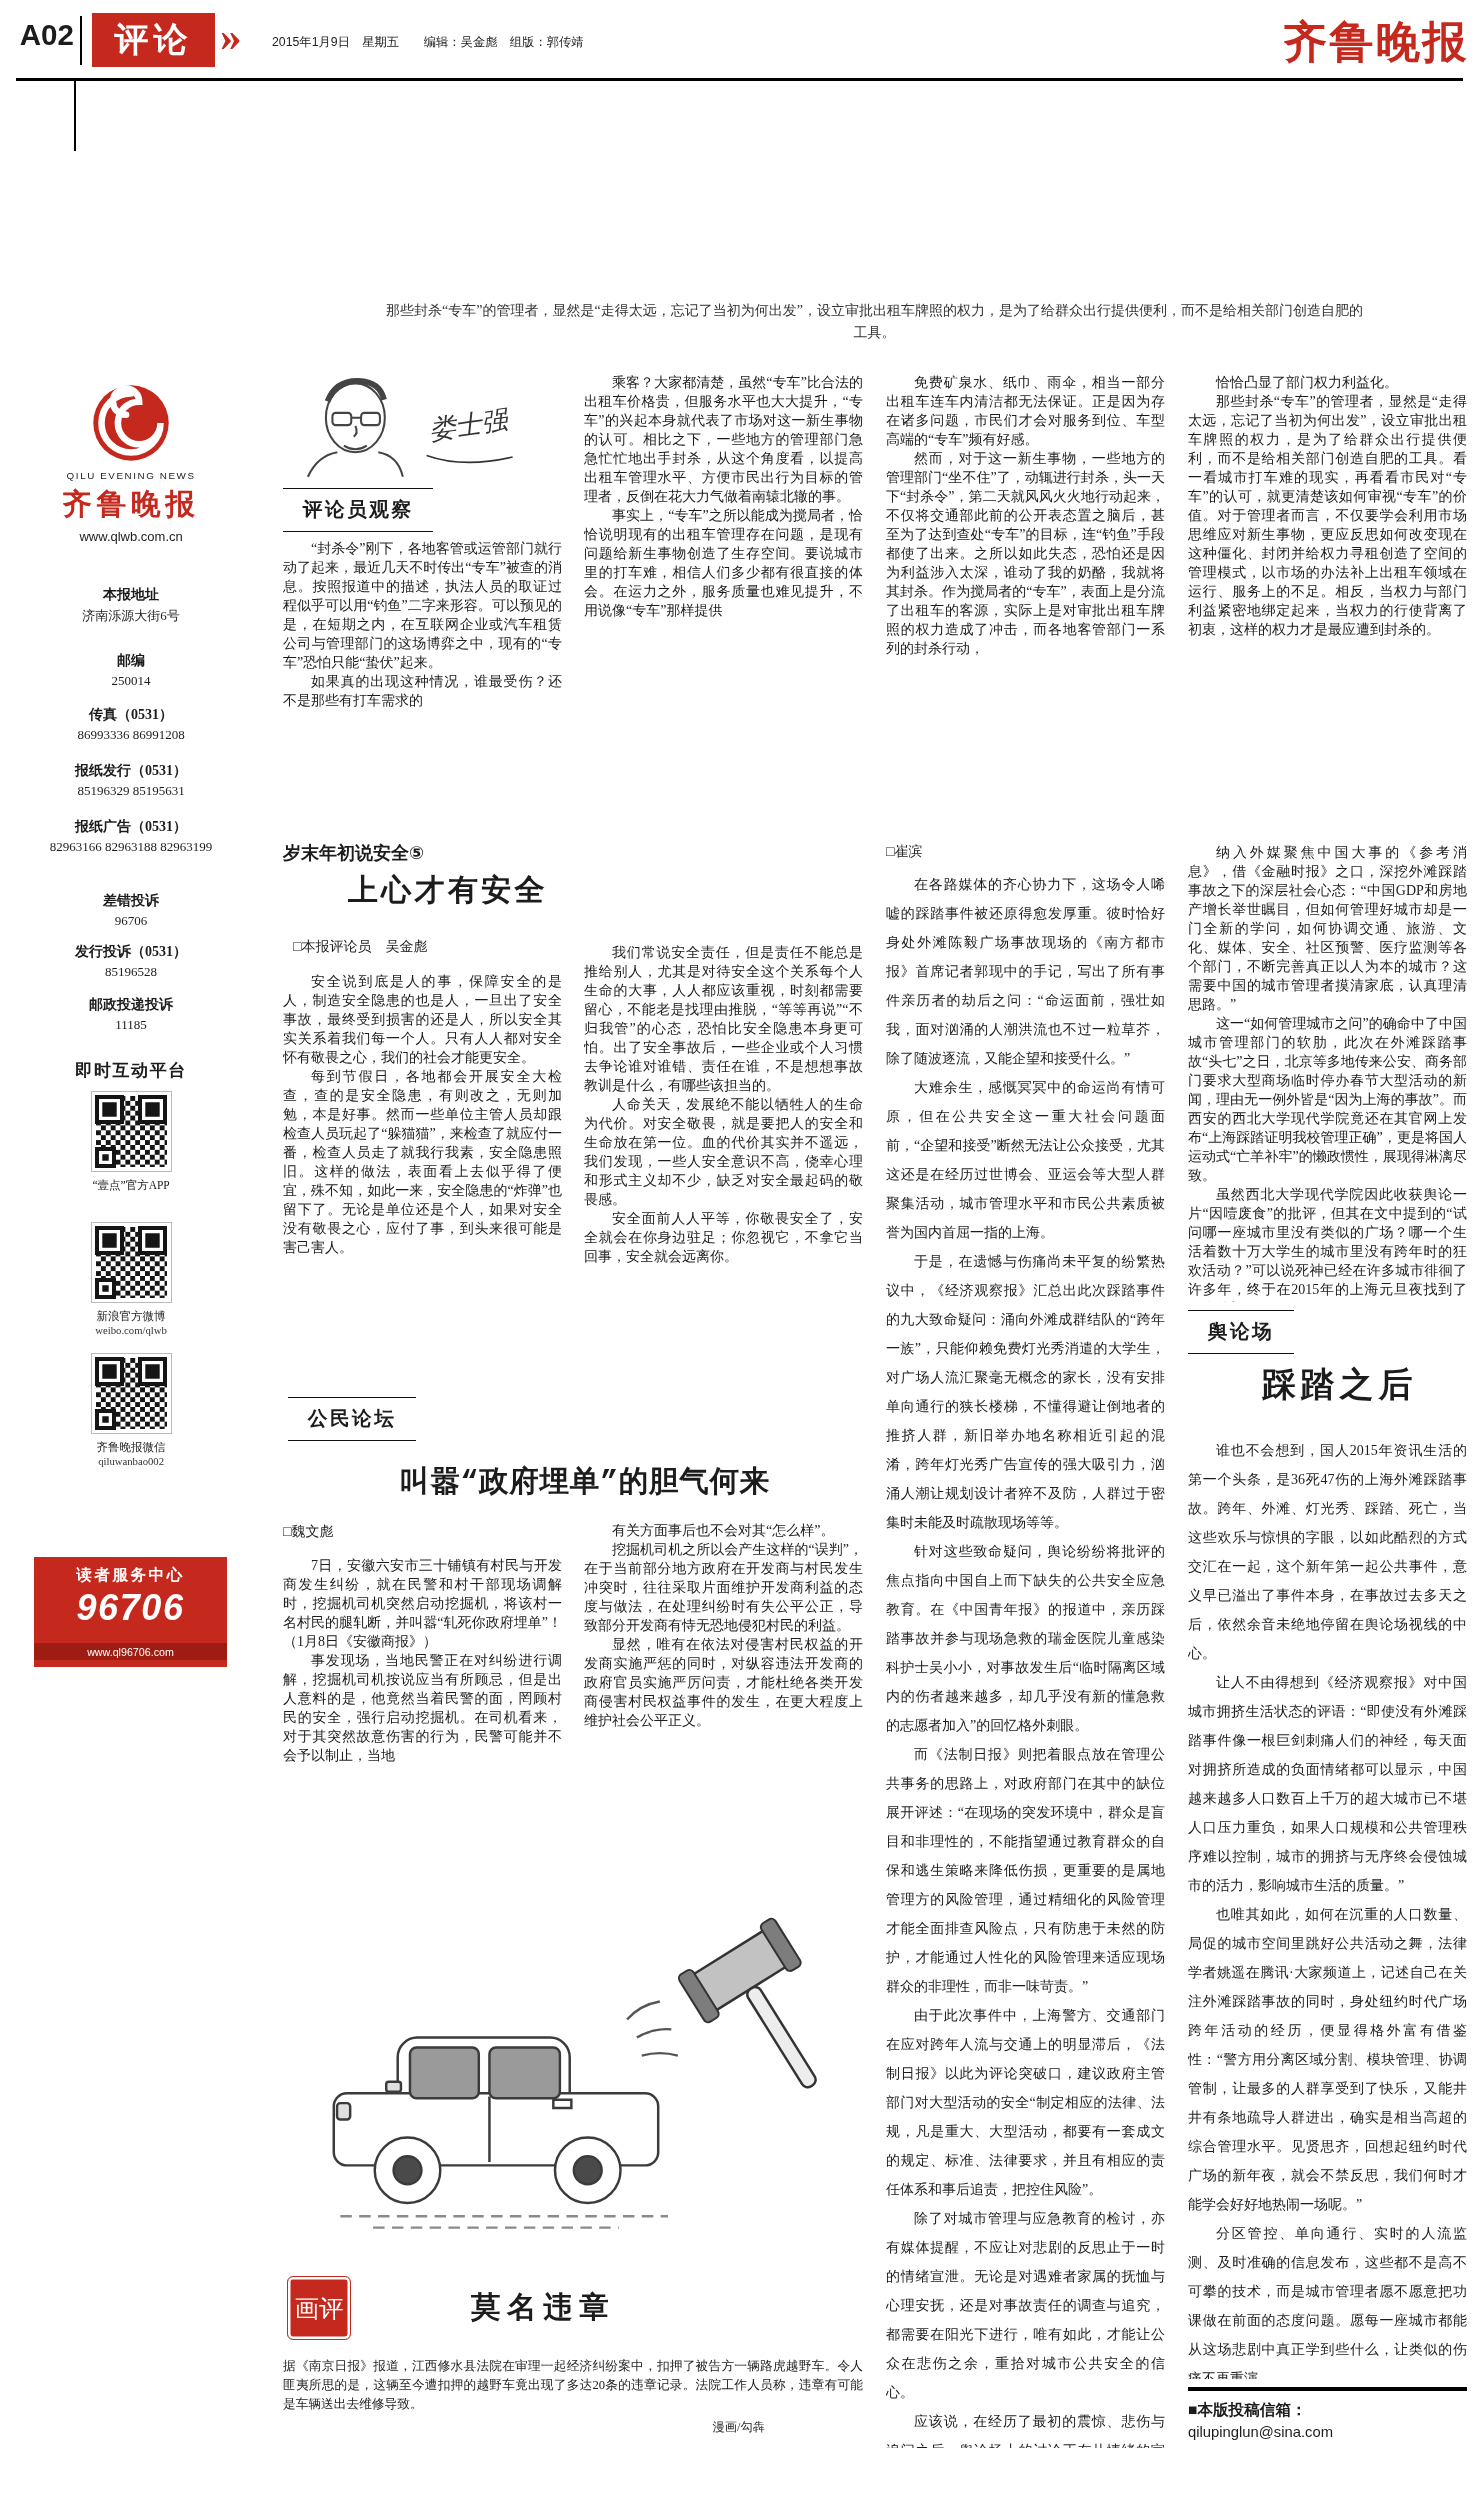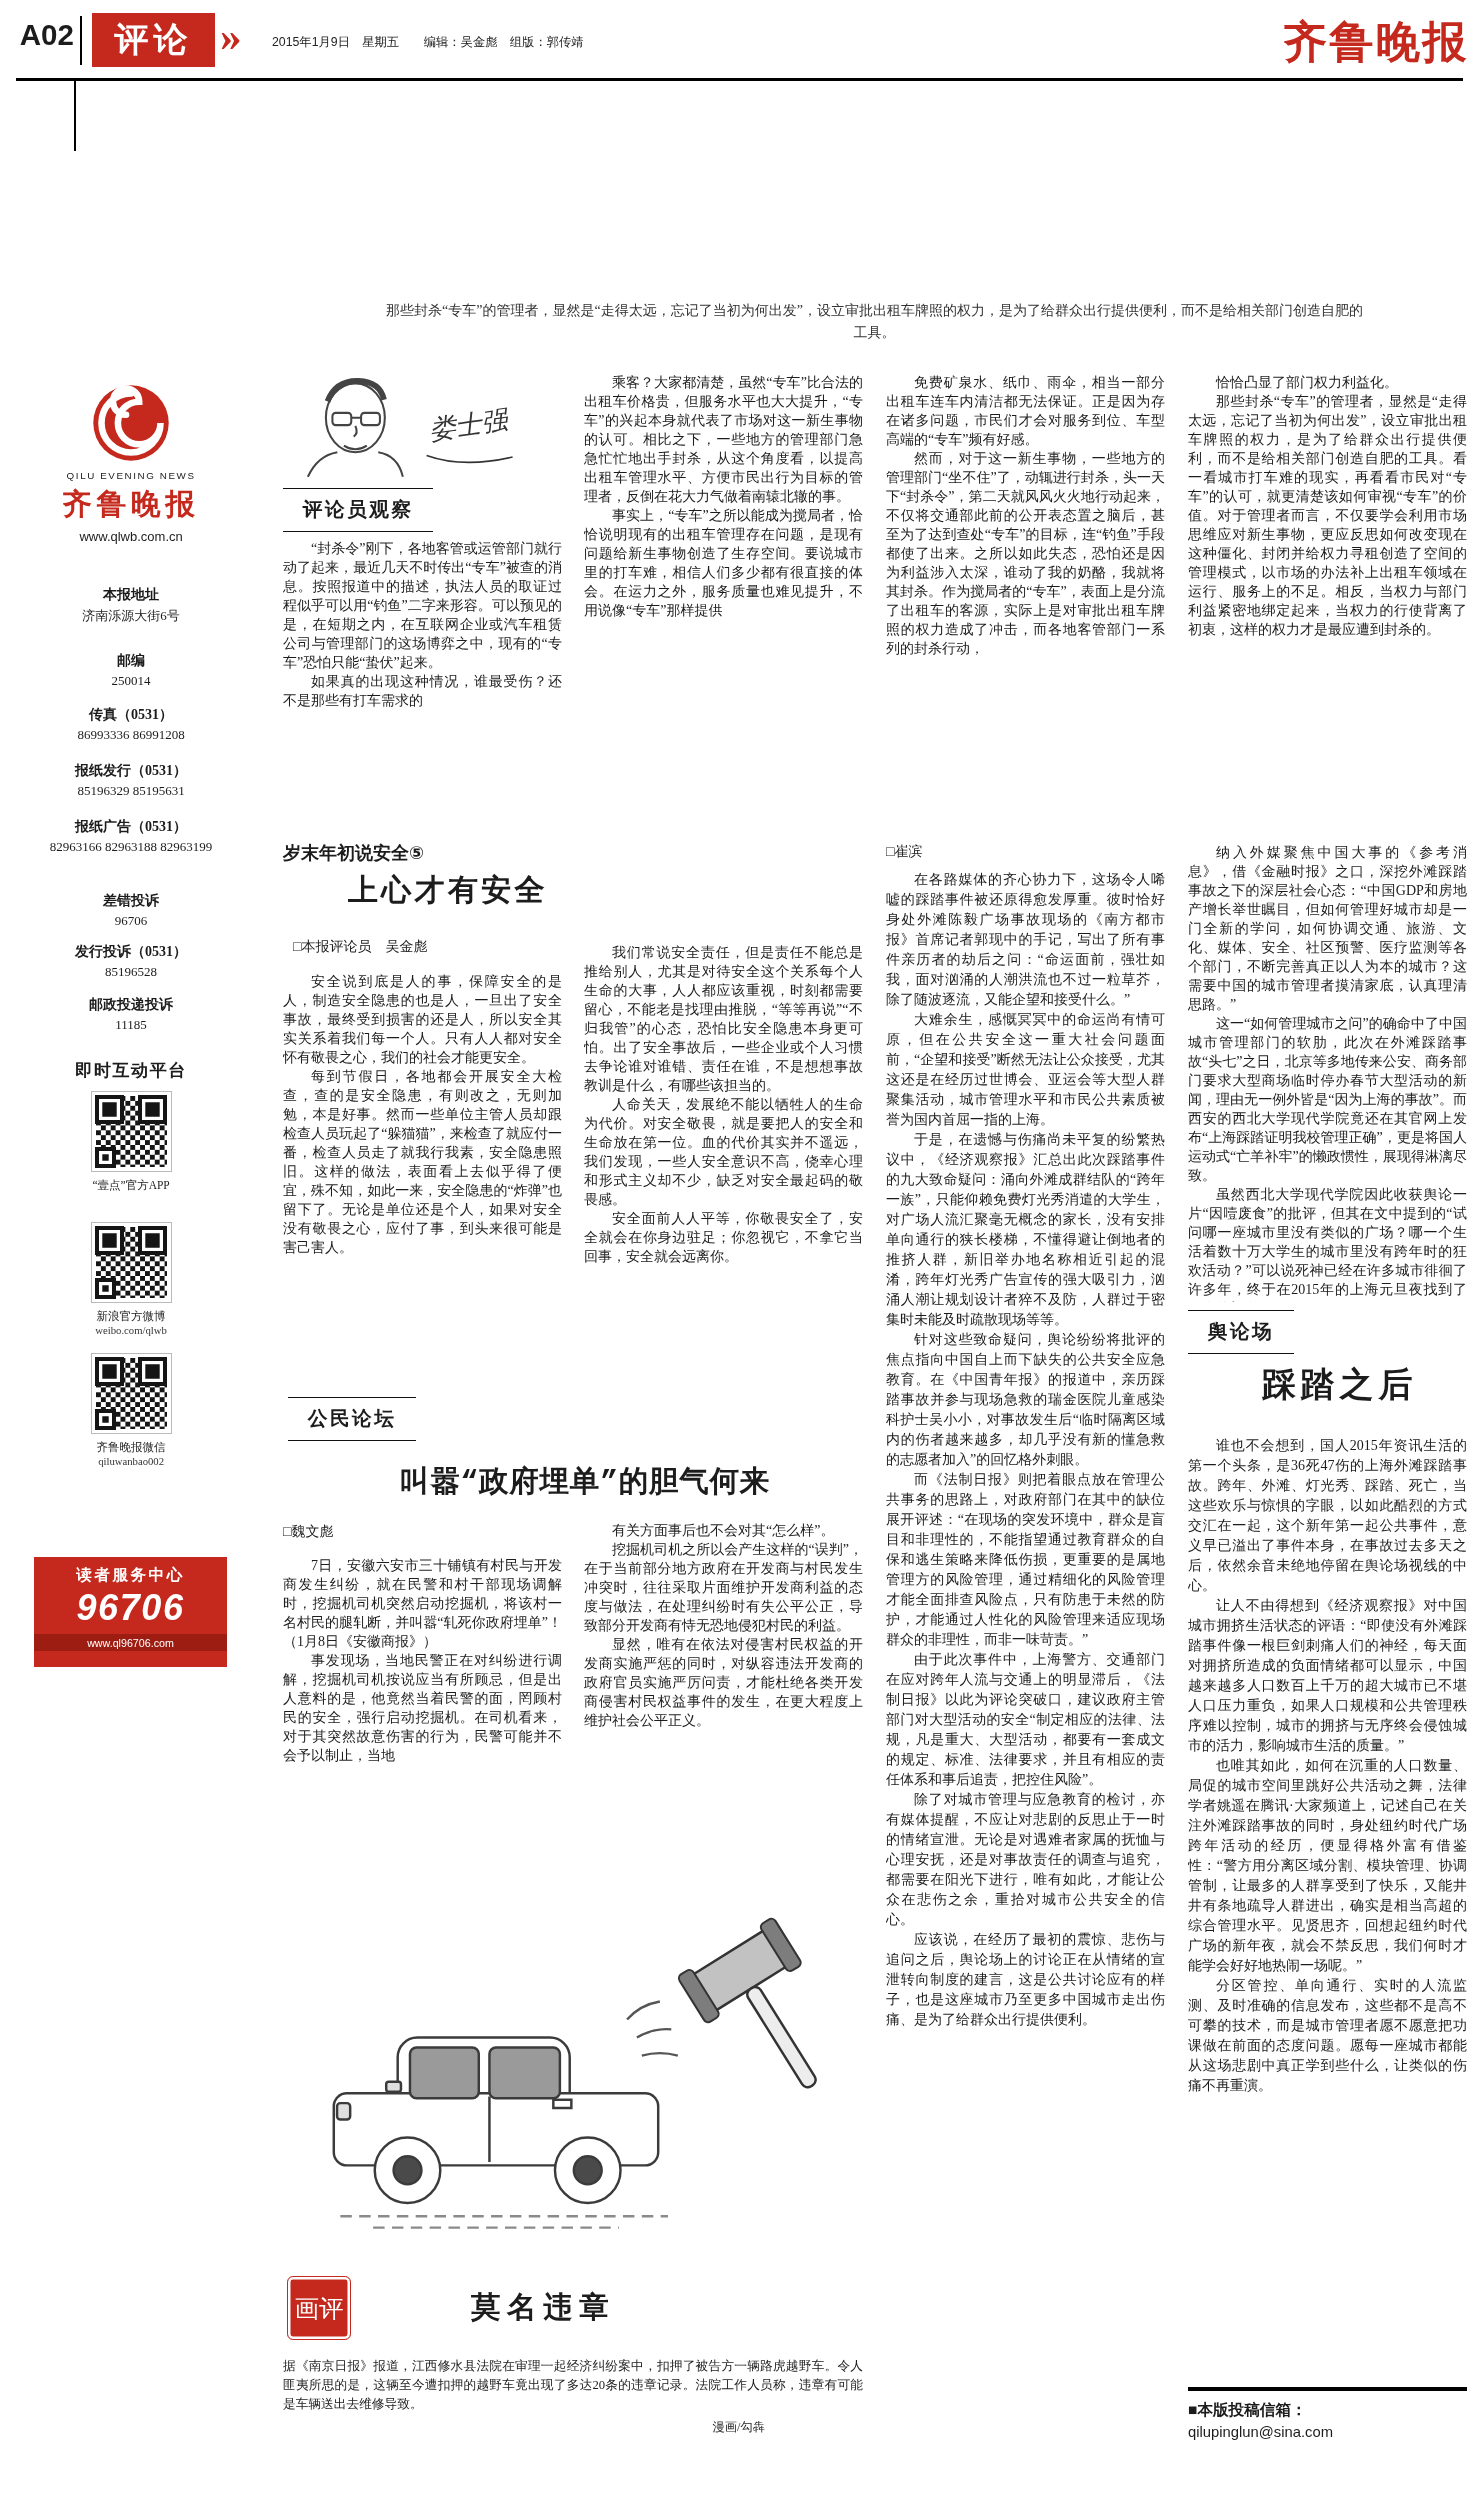--- a/index.html
+++ b/index.html
@@ -11,7 +11,7 @@
   .red { color:#c5281c; }
   .colblock { position:absolute; width:279px; font-size:14px; line-height:19px; text-align:justify; overflow:hidden; }
   .colblock p { text-indent:2em; }
-  .loose { line-height:20px; }
+  .loose { line-height:29px; }
   .tag { display:inline-block; border-top:1.6px solid #111; border-bottom:1.6px solid #111;
          padding:7.4px 19.7px; font-weight:bold; font-size:19.7px; letter-spacing:2.5px;
          font-family:"Liberation Sans","DejaVu Sans",sans-serif; }

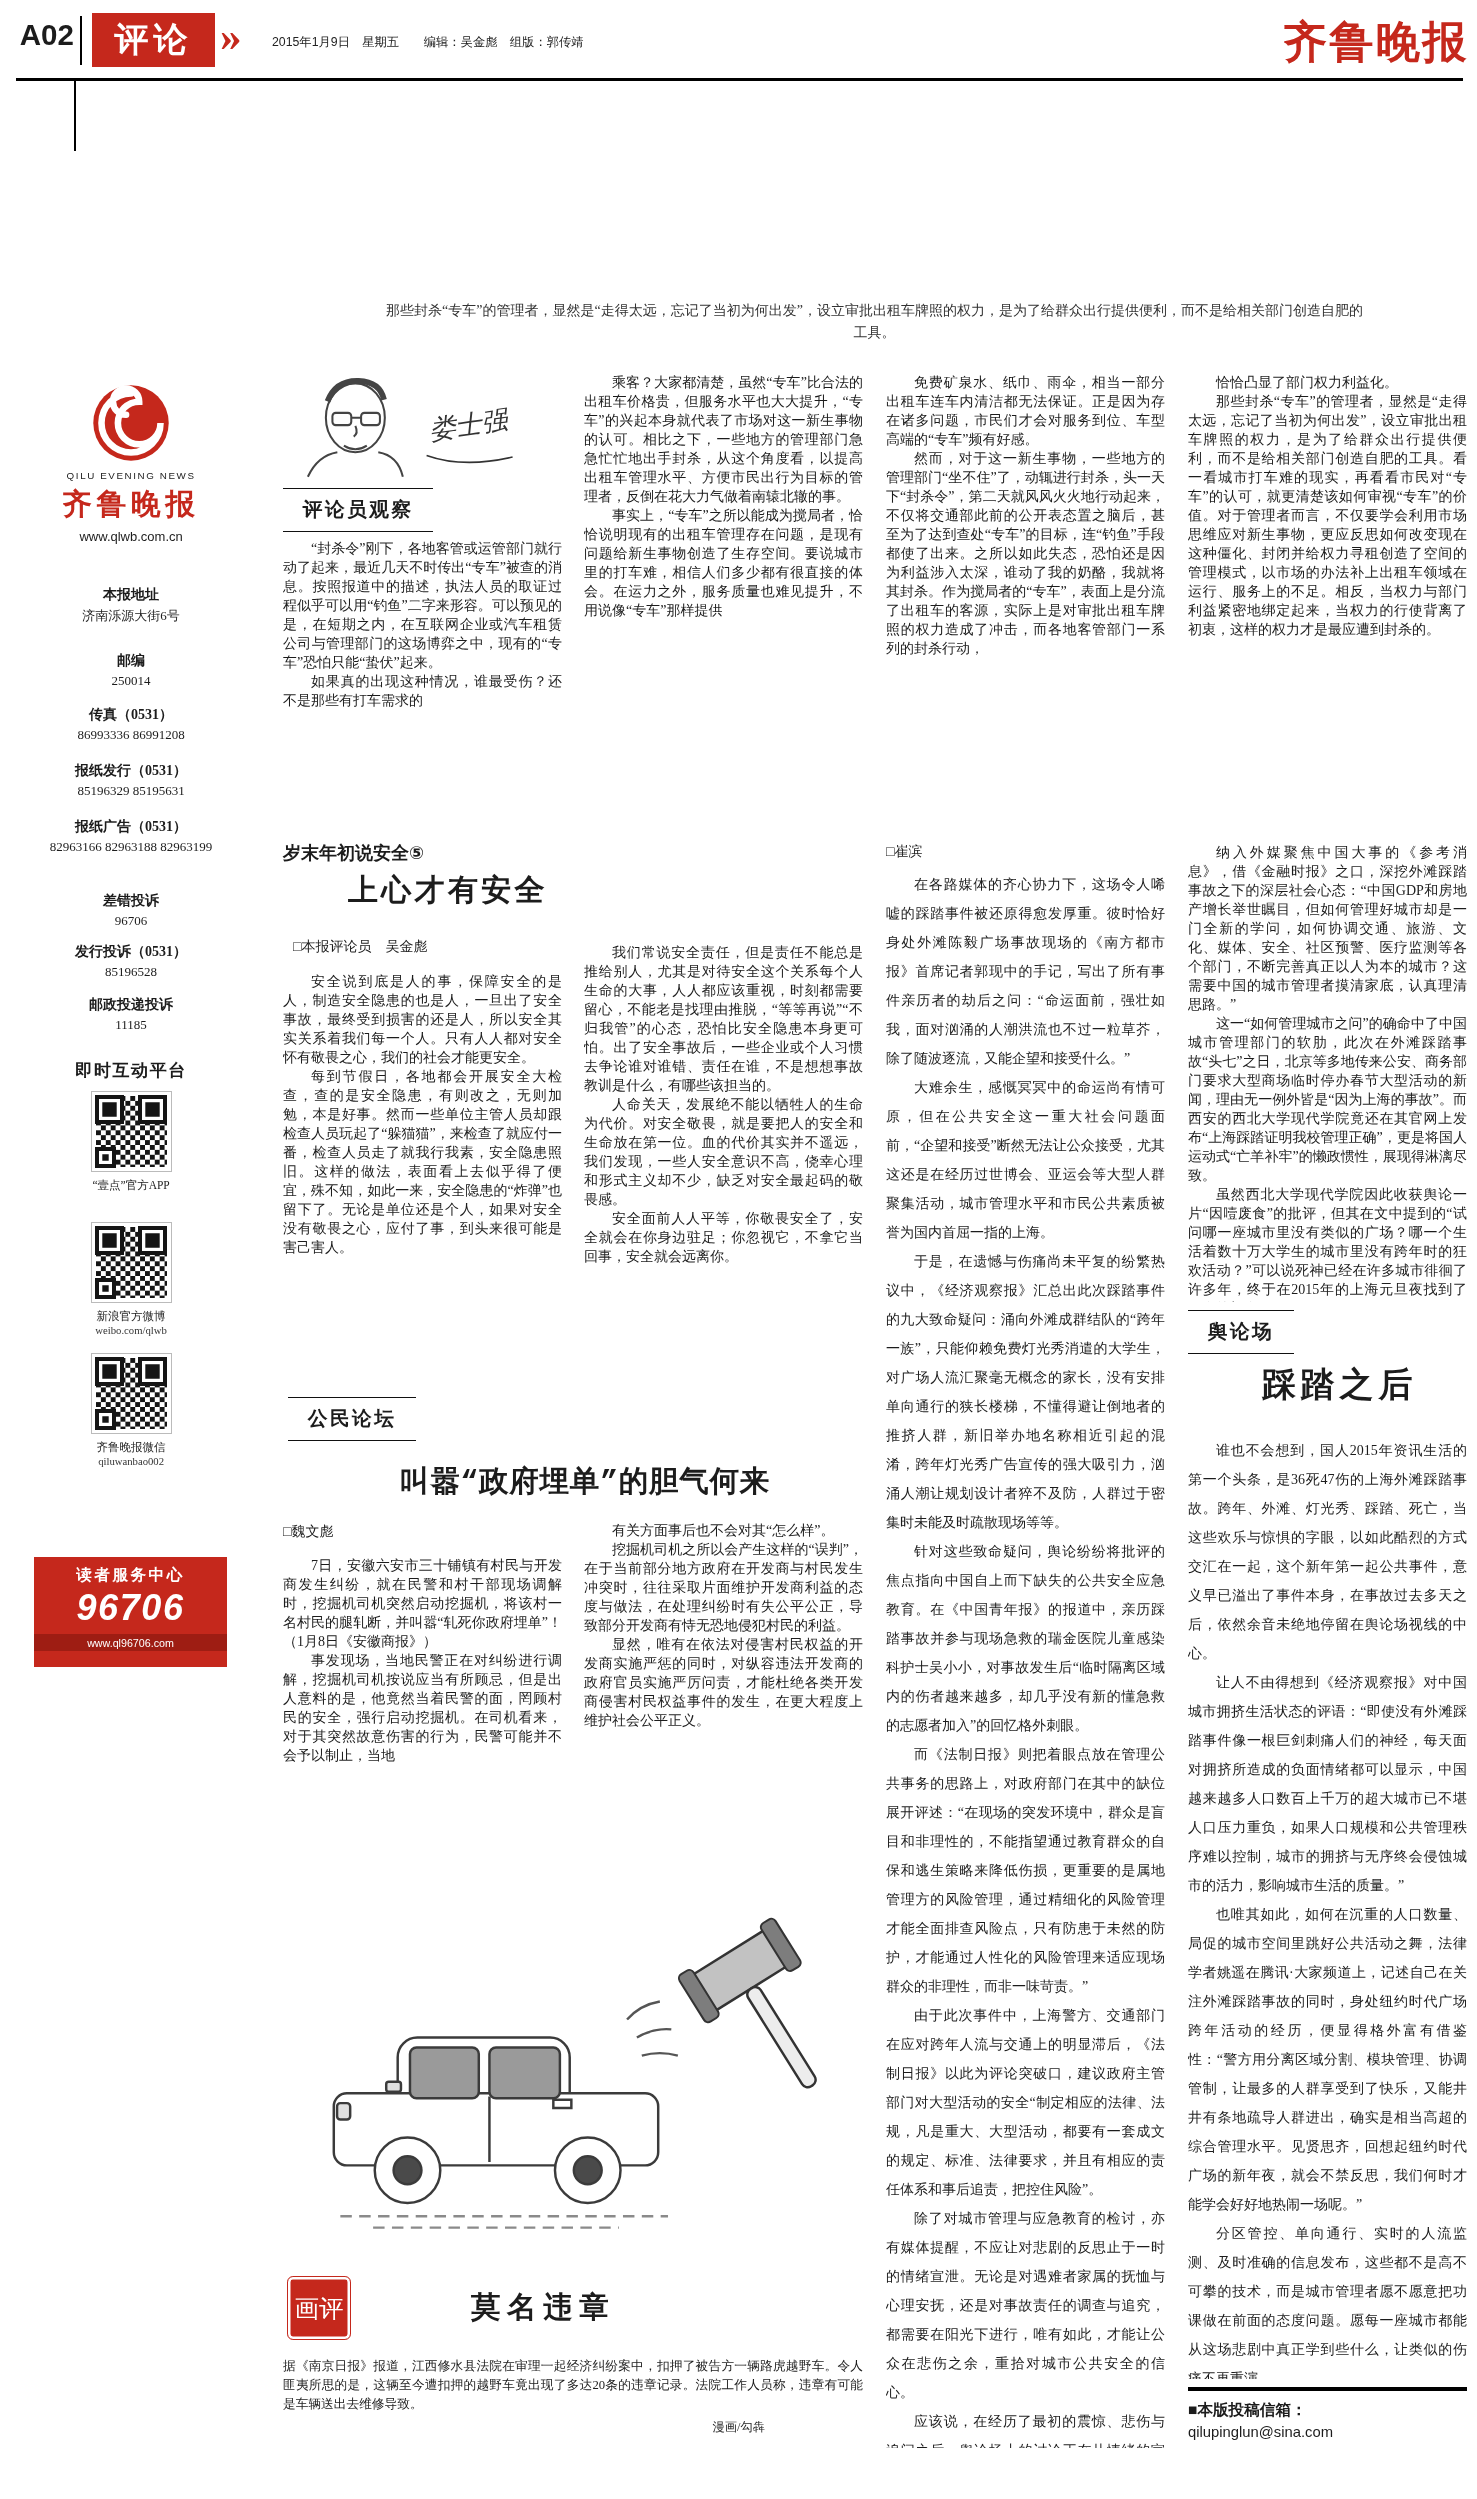--- a/index.html
+++ b/index.html
@@ -38,7 +38,7 @@
   .service-title { font-size:15.6px; font-weight:bold; letter-spacing:2.5px; }
   .service-number { font-size:36px; font-weight:bold; font-style:italic; letter-spacing:1.6px; line-height:44px;
                     font-family:"Liberation Sans","DejaVu Sans",sans-serif; }
-  .service-site { font-size:10.7px; background:#9e1d13; margin-top:4px; padding:2.5px 0;
+  .service-site { font-size:10.7px; background:#9e1d13; margin-top:13px; padding:2.5px 0;
                   font-family:"Liberation Sans","DejaVu Sans",sans-serif; }
   .rule { position:absolute; background:#000; }
   .caption { font-size:12.7px; line-height:19px; text-align:justify; }

